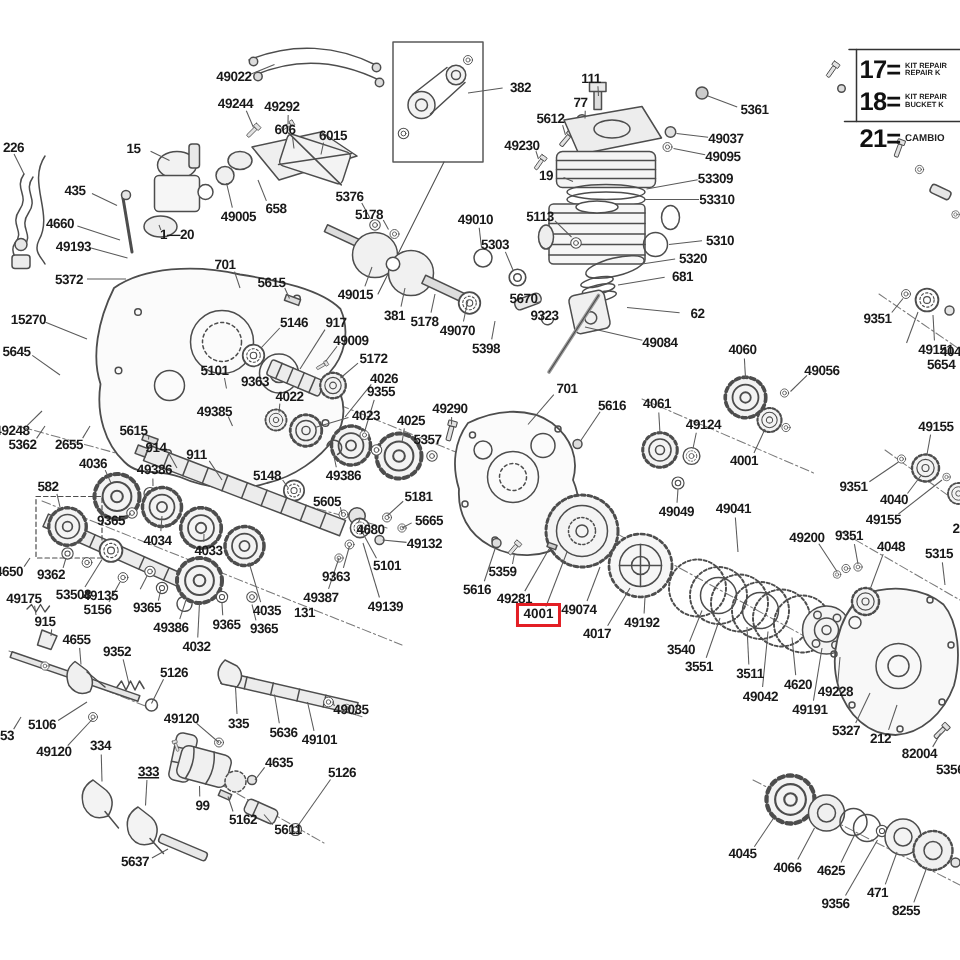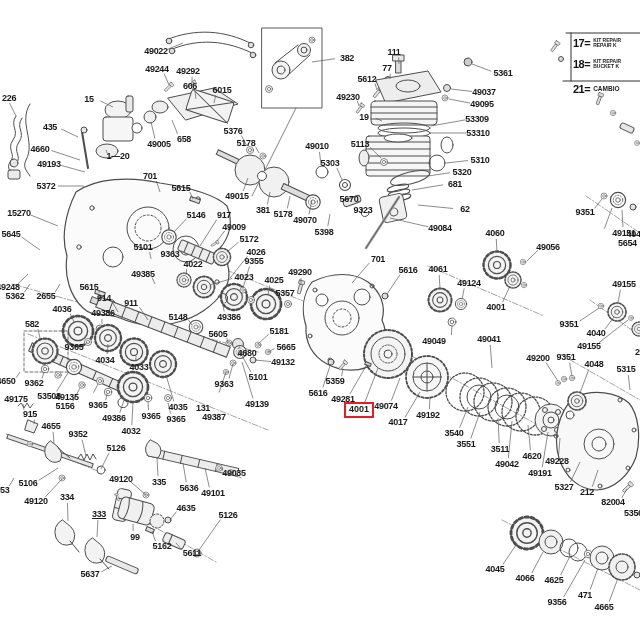--- a/index.html
+++ b/index.html
@@ -25,7 +25,7 @@
   .legend{position:absolute;left:566px;top:33px;width:74px;height:64px;z-index:3}
   .lrow{position:absolute;left:7px;display:flex;align-items:center;gap:3px;cursor:pointer}
   .lrow0{top:4px}.lrow1{top:25px}.lrow2{top:50px}
-  .lnum{font-size:11px;font-weight:bold;color:#111;letter-spacing:-0.5px;white-space:nowrap}
+  .lnum{font-size:17px;font-weight:bold;color:#111;letter-spacing:-0.5px;white-space:nowrap}
   .ltxt{font-size:5px;line-height:5.5px;font-weight:bold;color:#222;white-space:nowrap}
   .lrow2 .ltxt{font-size:6.5px}
 </style>

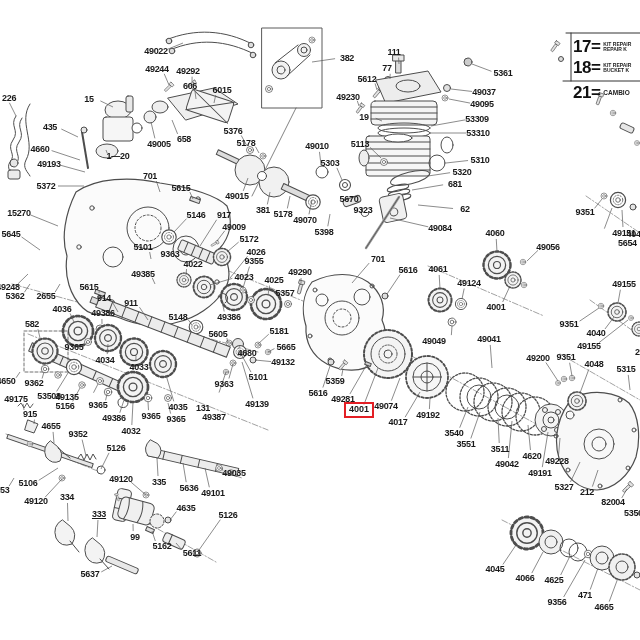--- a/index.html
+++ b/index.html
@@ -703,7 +703,7 @@
     <div class="lbl" style="left: 408px; top: 270px;">5616</div>
     <div class="lbl" style="left: 438px; top: 269px;">4061</div>
     <div class="lbl" style="left: 469px; top: 283px;">49124</div>
-    <div class="lbl" style="left: 434px; top: 341px;">49049</div>
+    <div class="lbl" style="left: 451px; top: 341px;">49049</div>
     <div class="lbl" style="left: 495px; top: 233px;">4060</div>
     <div class="lbl" style="left: 548px; top: 247px;">49056</div>
     <div class="lbl" style="left: 496px; top: 307px;">4001</div>

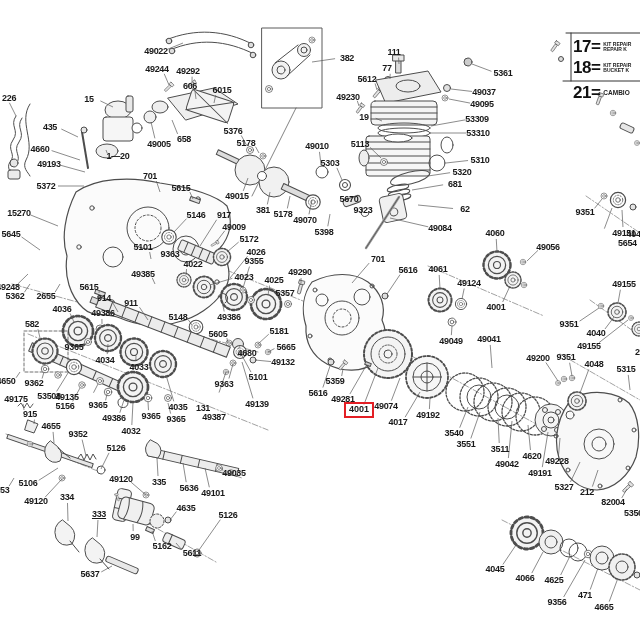--- a/index.html
+++ b/index.html
@@ -664,7 +664,7 @@
     <div class="lbl" style="left: 139px; top: 367px;">4033</div>
     <div class="lbl" style="left: 258px; top: 377px;">5101</div>
     <div class="lbl" style="left: 224px; top: 384px;">9363</div>
-    <div class="lbl" style="left: 214px; top: 398px; margin-top: 19px;">49387</div>
+    <div class="lbl" style="left: 214px; top: 398px;">49387</div>
     <div class="lbl" style="left: 257px; top: 404px;">49139</div>
     <div class="lbl" style="left: 6px; top: 381px;">4650</div>
     <div class="lbl" style="left: 34px; top: 383px;">9362</div>

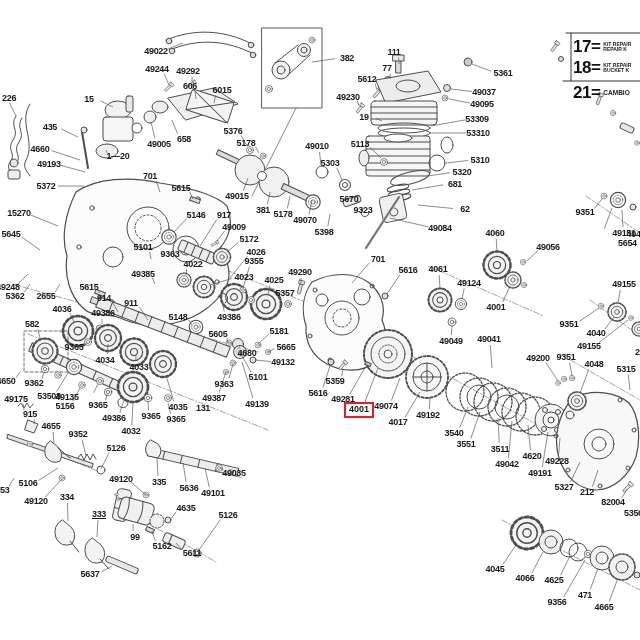--- a/index.html
+++ b/index.html
@@ -743,7 +743,7 @@
     <div class="lbl" style="left: 554px; top: 580px;">4625</div>
     <div class="lbl" style="left: 557px; top: 602px;">9356</div>
     <div class="lbl" style="left: 585px; top: 595px;">471</div>
-    <div class="lbl" style="left: 604px; top: 607px;">4665</div>
+    <div class="lbl" style="left: 604px; top: 607px;">8255</div>
   </div>
 
 <div id="hl-box" style="left: 359px; top: 410px; border-color: rgb(227, 30, 36);">

